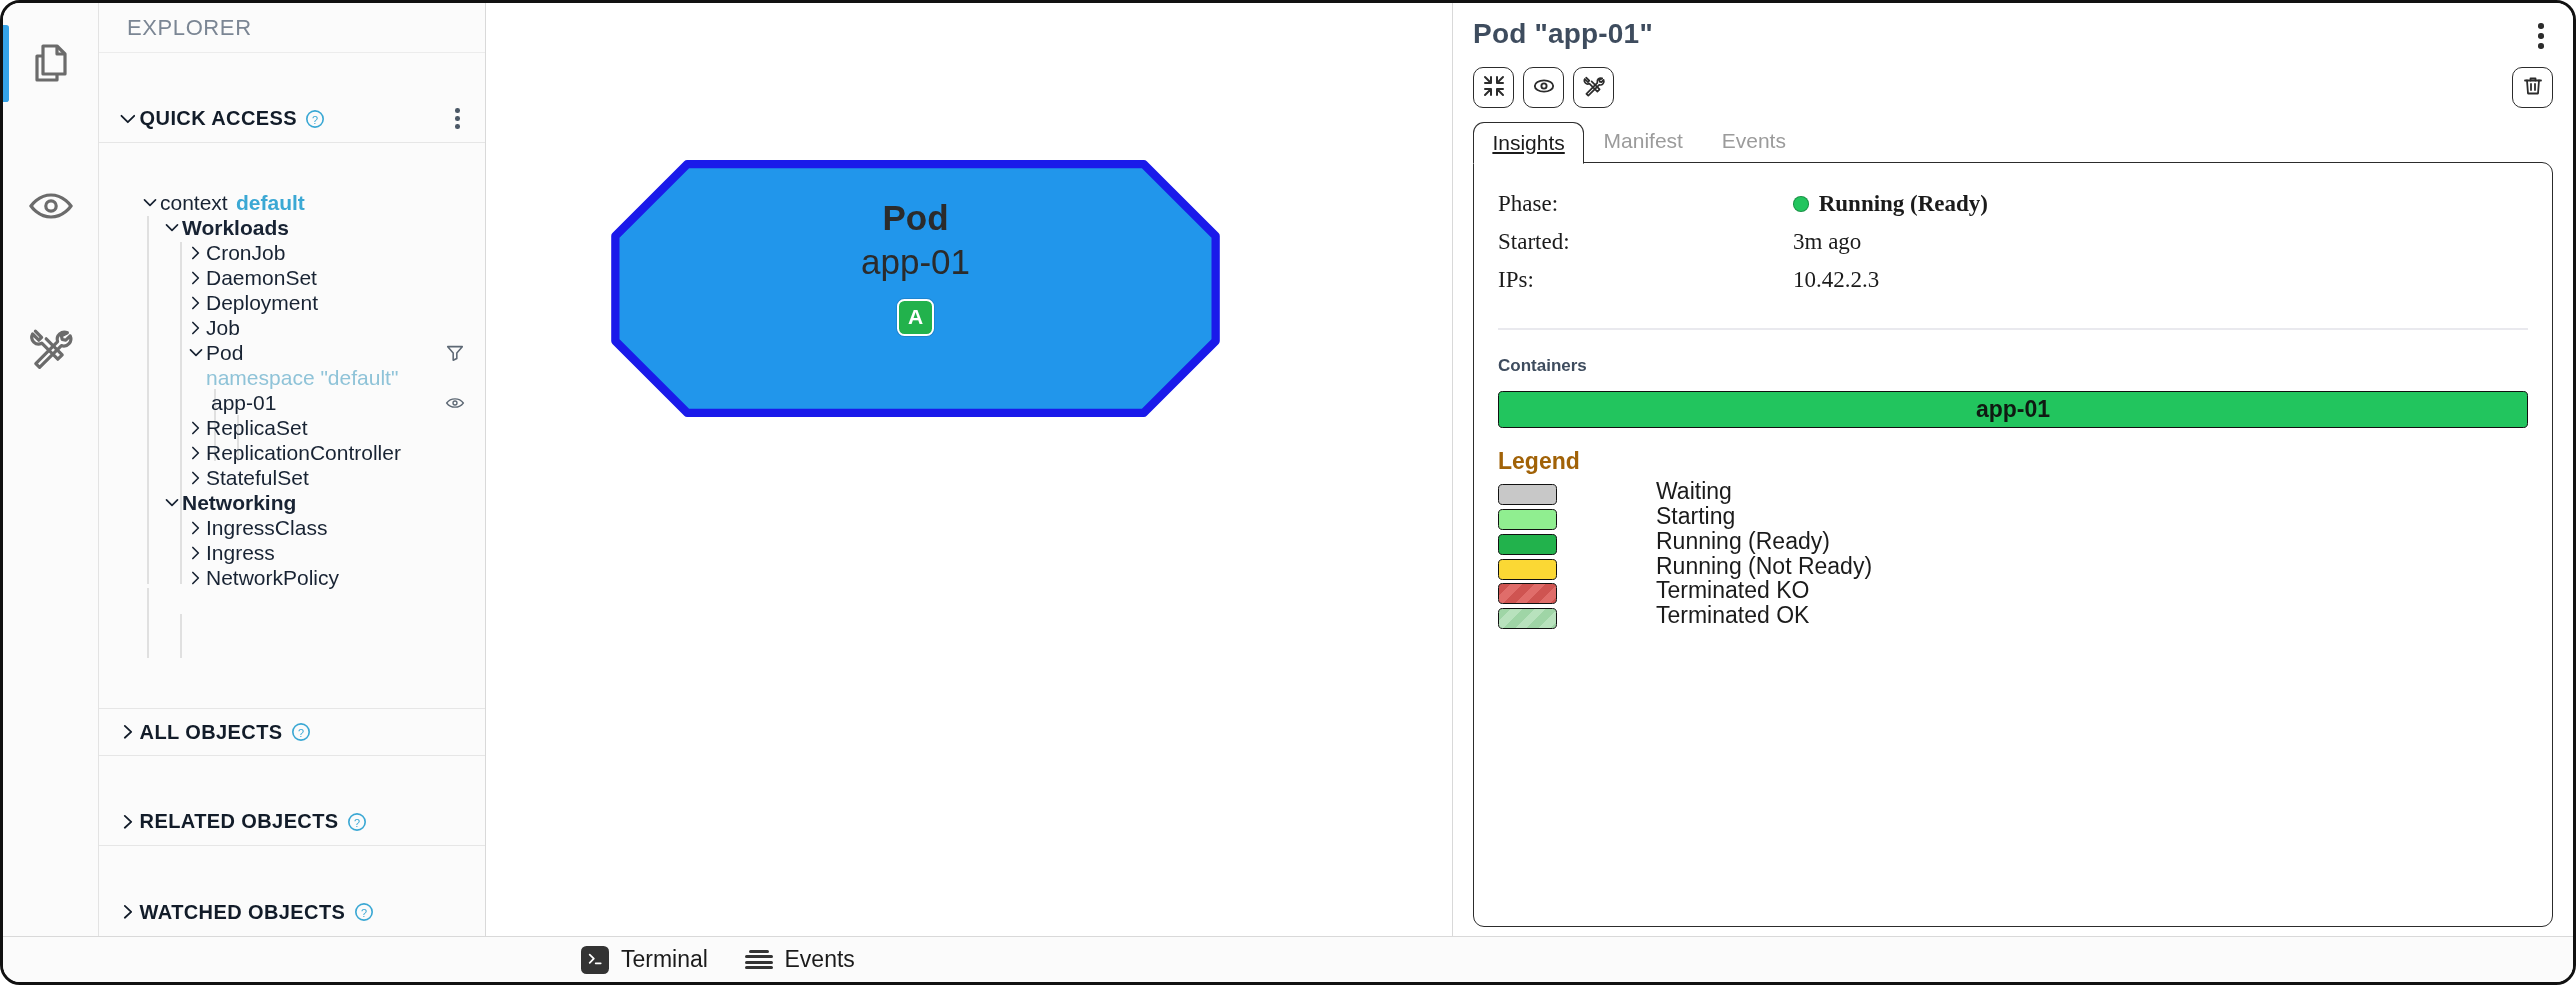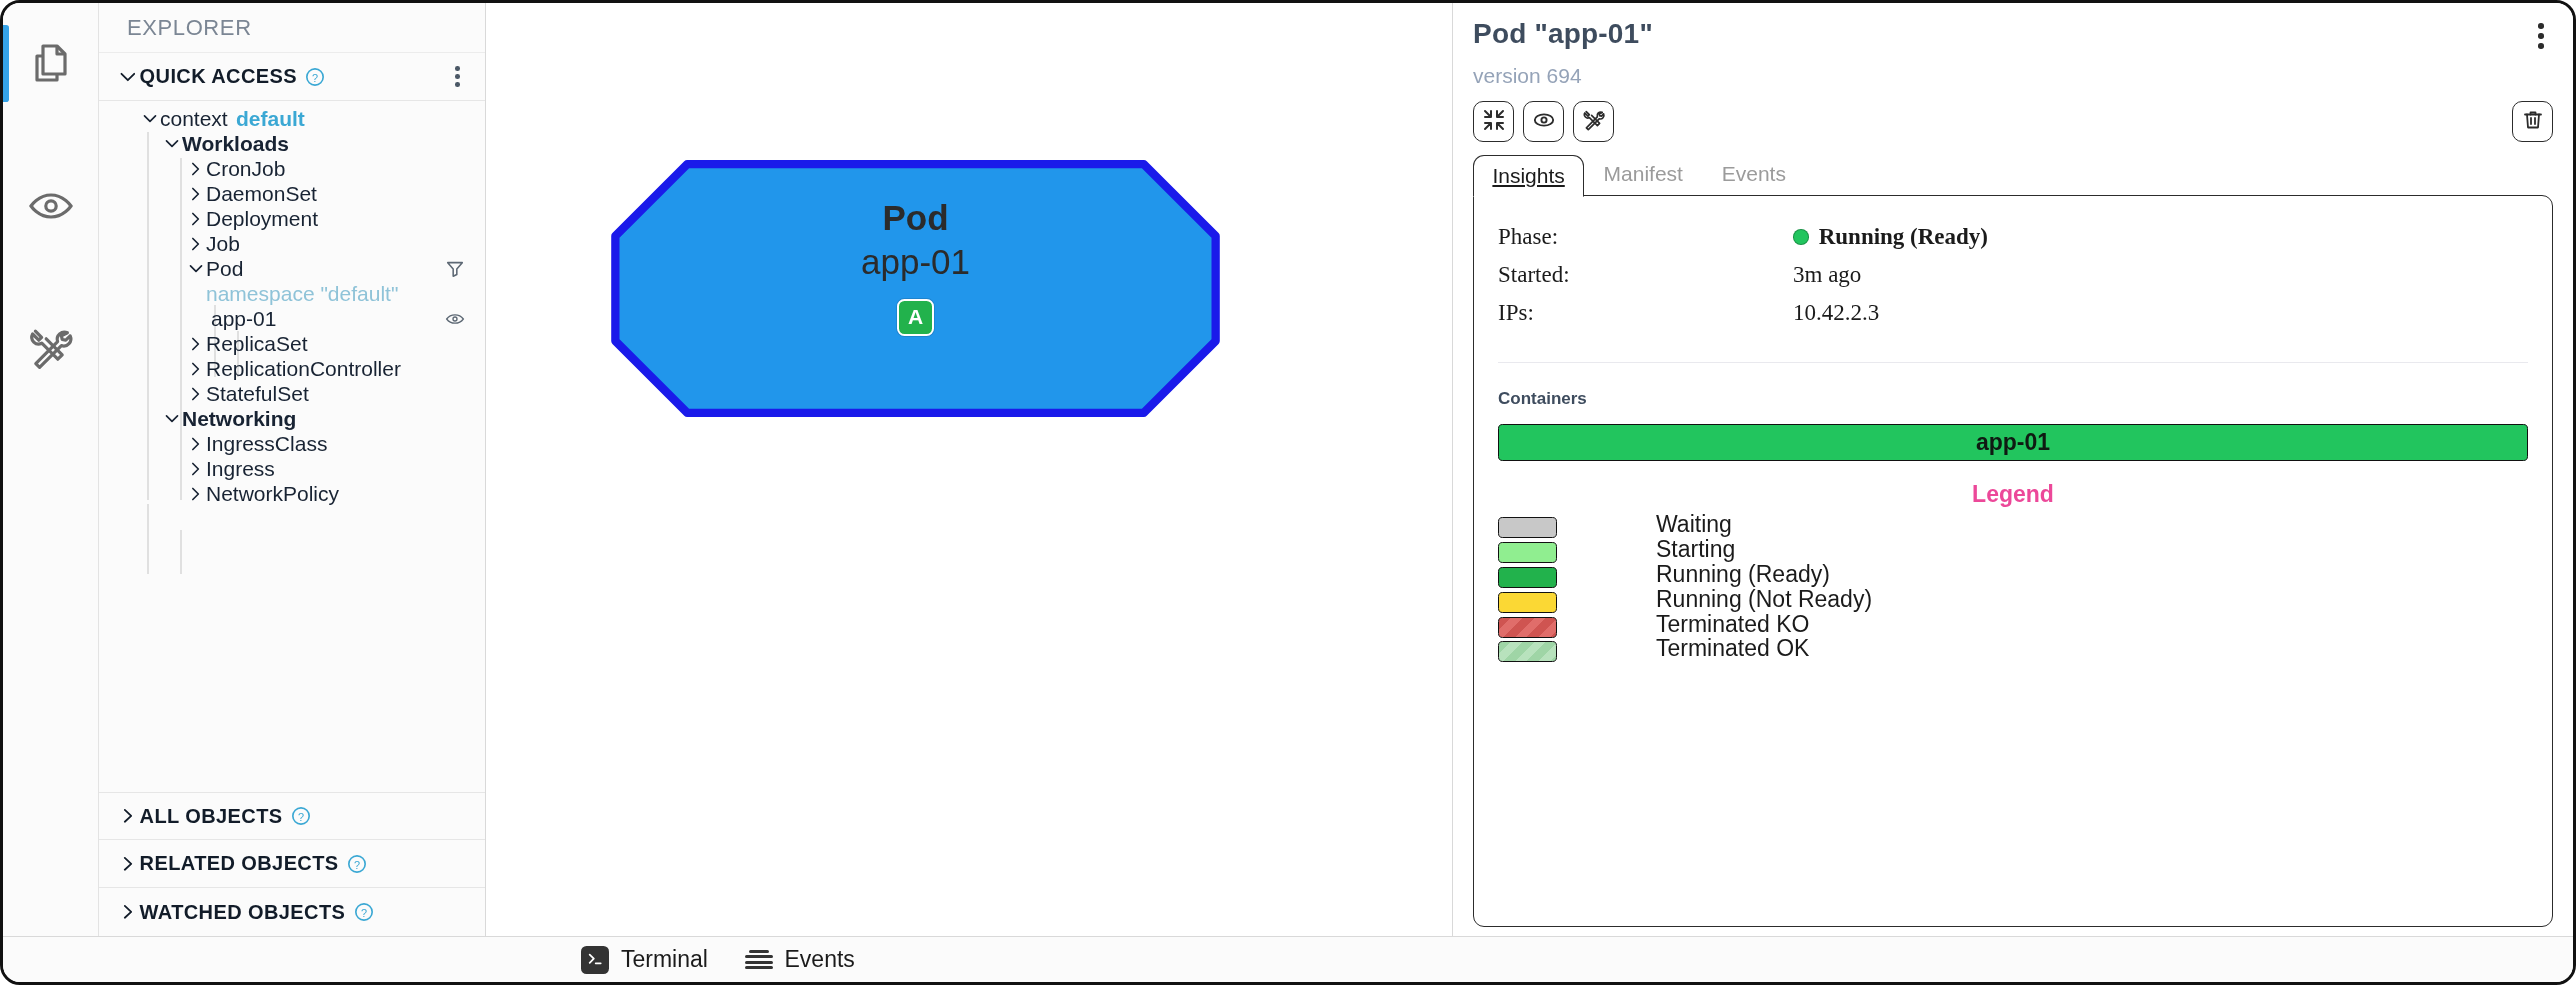--- a/index.html
+++ b/index.html
@@ -69,6 +69,7 @@
     display: flex;
     flex-direction: column;
     min-height: 0;
+    gap: 42px;
   }
   .explorer-title {
     height: 50px;

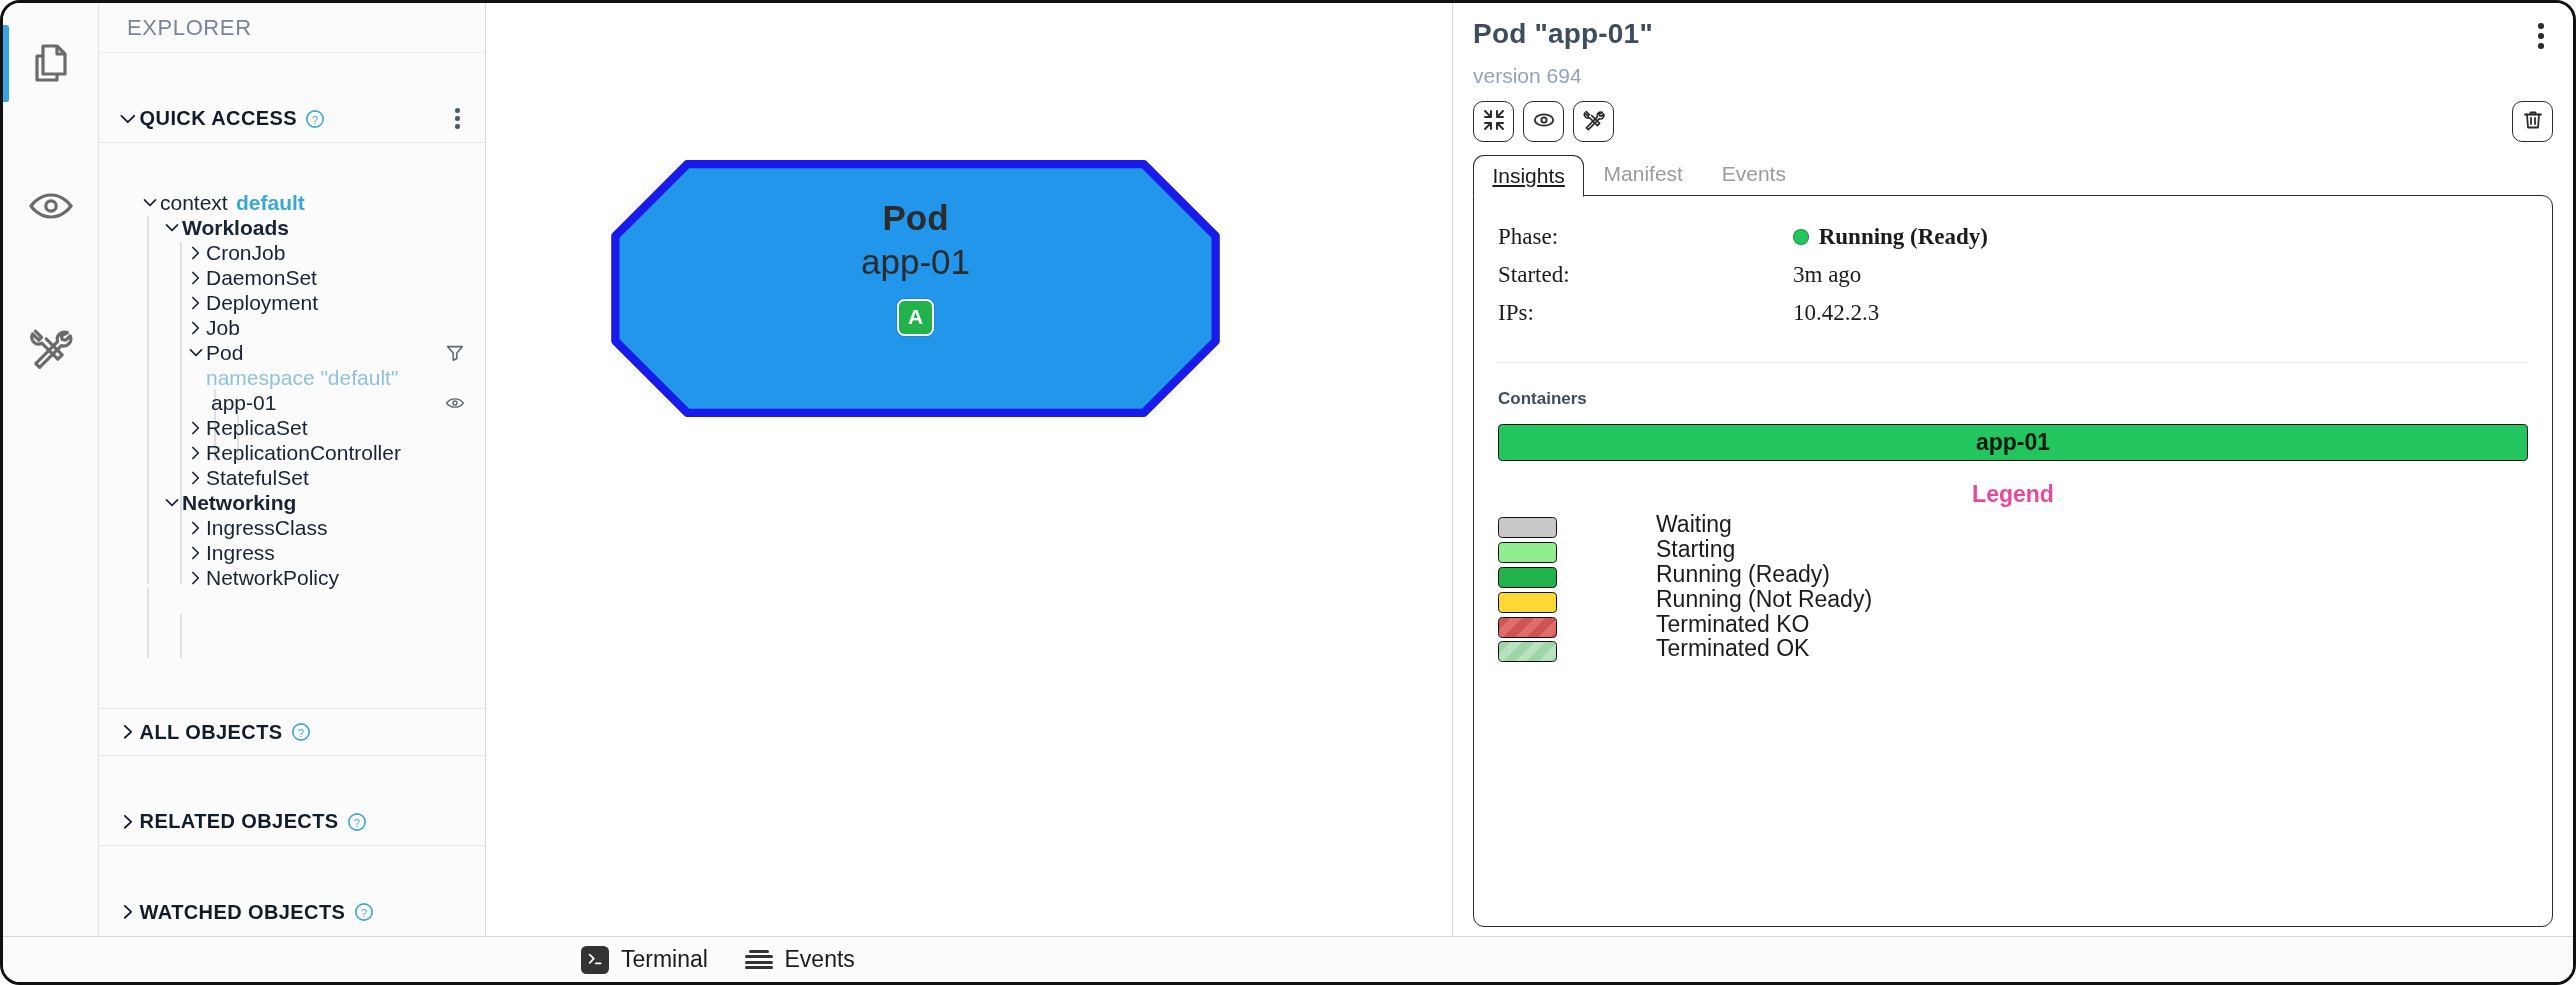--- a/index.html
+++ b/index.html
@@ -629,7 +629,6 @@
           </span>
       </div>
 
-      <div class="dp-version">version 694</div>
 
       <div class="dp-toolbar">
         <div class="tool-btn">

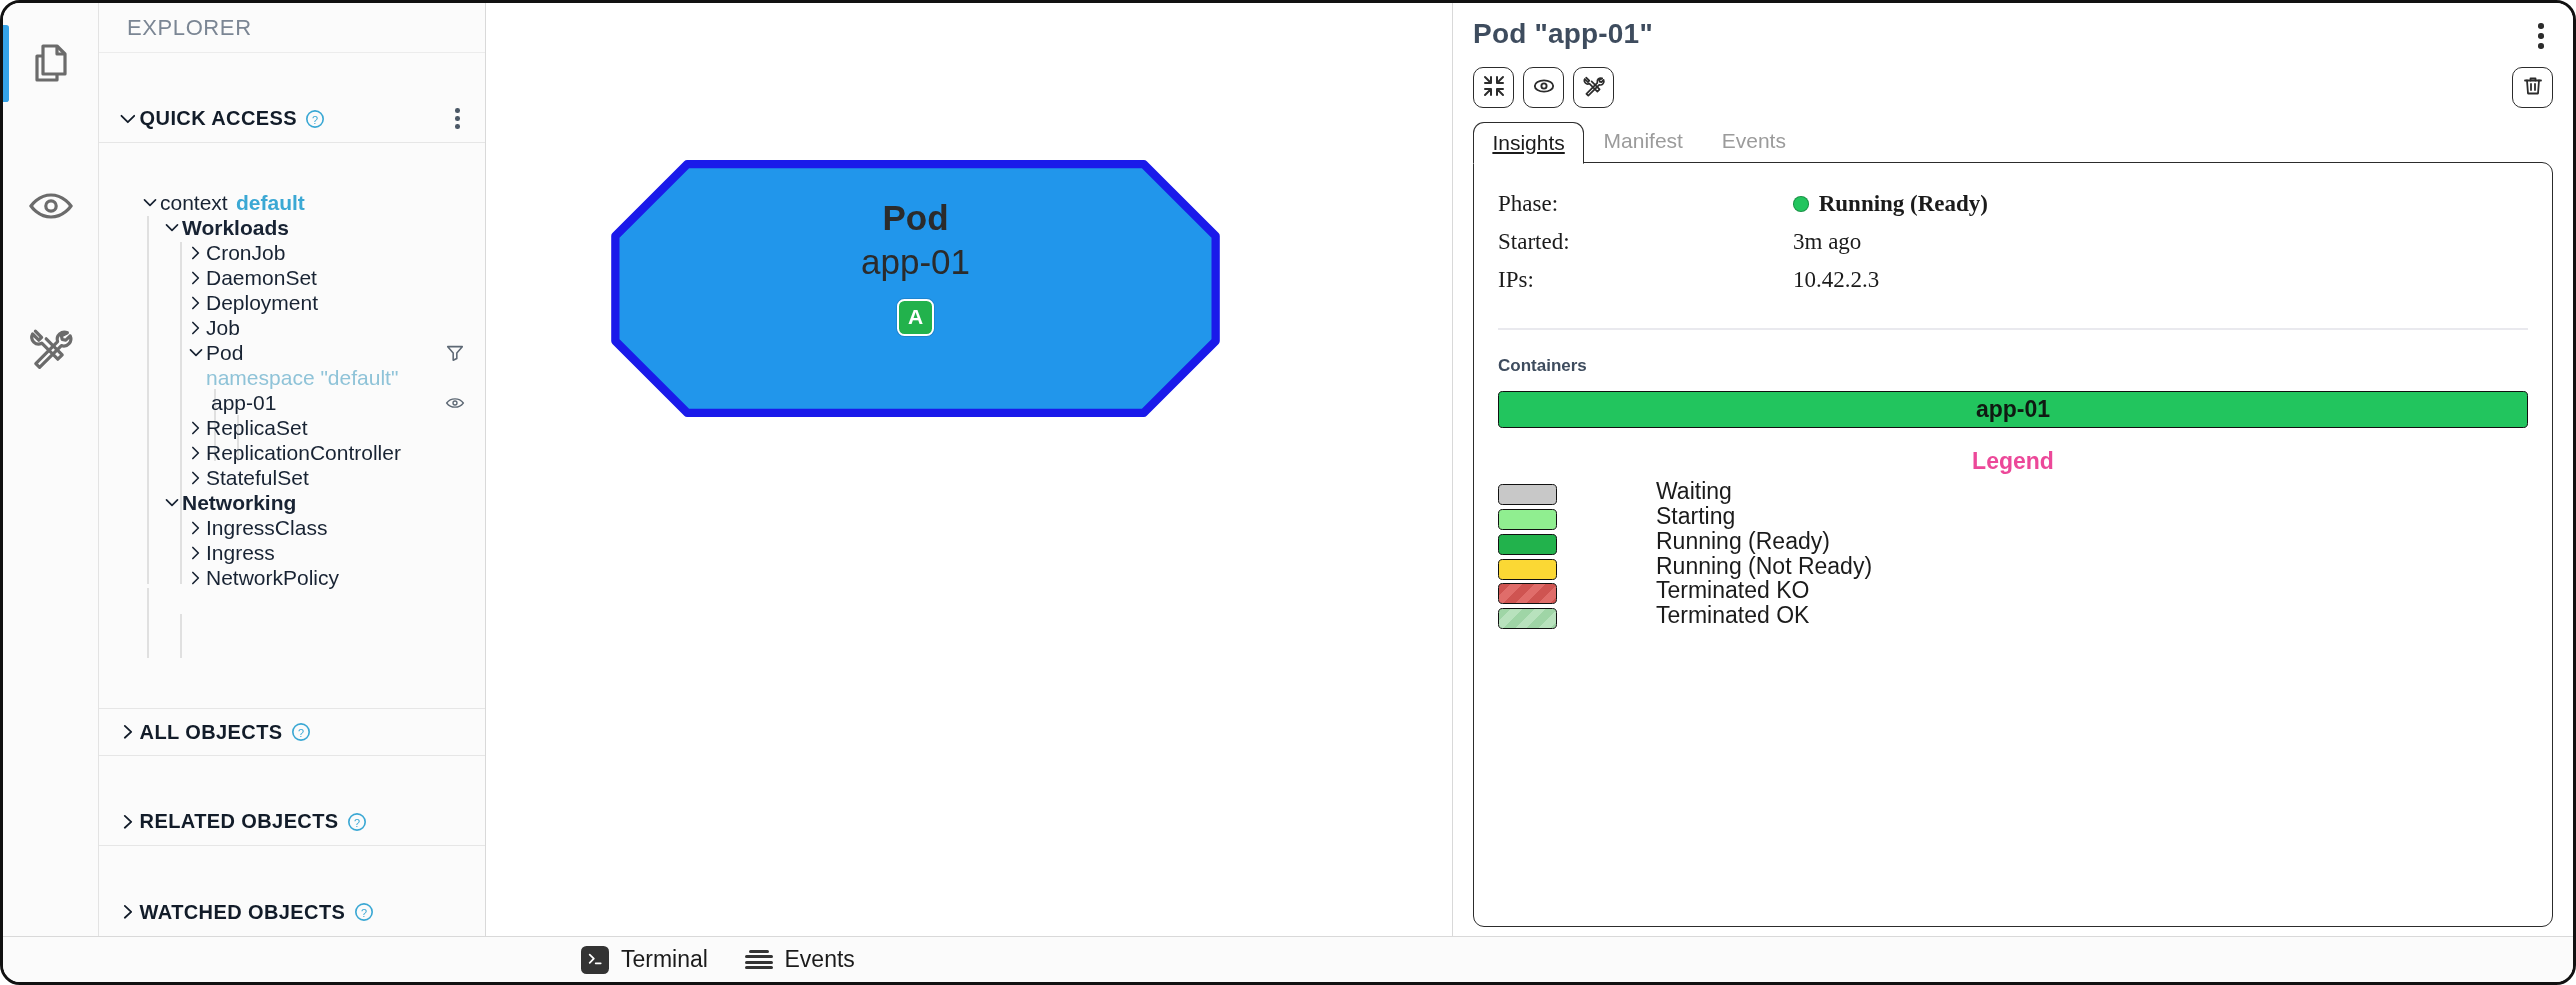--- a/index.html
+++ b/index.html
@@ -296,9 +296,8 @@
   .legend-title {
     font-size: 23px;
     font-weight: bold;
-    color: #ec4899;
+    color: #a16207;
     margin: 20px 0 7.4px 0;
-    text-align: center;
   }
   .legend-row {
     display: flex;

